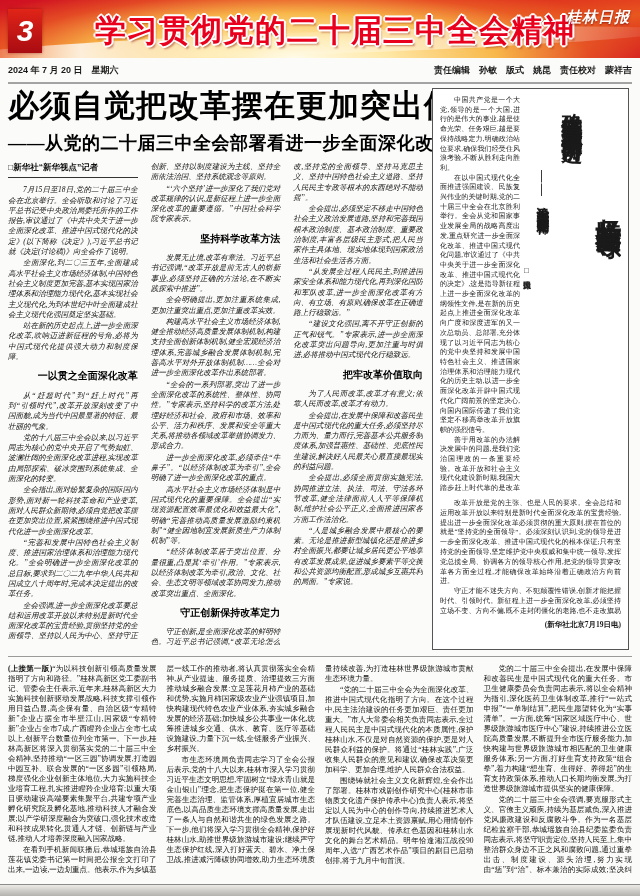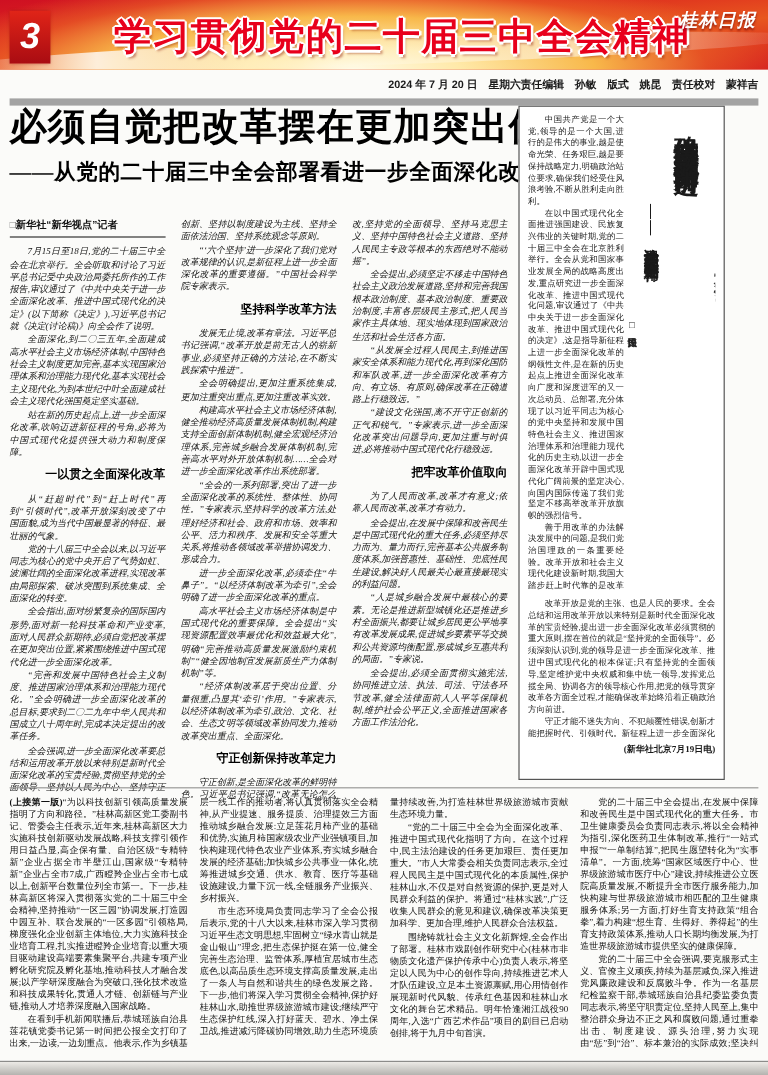--- a/index.html
+++ b/index.html
@@ -45,8 +45,8 @@
   
   .daterow{
     position:absolute;top:59px;left:8px;width:624px;height:23px;
-    border-bottom:6px solid #a3a3a3;
-    display:flex;justify-content:flex-end;align-items:center;
+    border-bottom:2px solid #a3a3a3;
+    display:flex;justify-content:space-between;align-items:center;
     font-size:9px;font-weight:bold;font-family:"Liberation Sans","DejaVu Sans",sans-serif;
   }
   

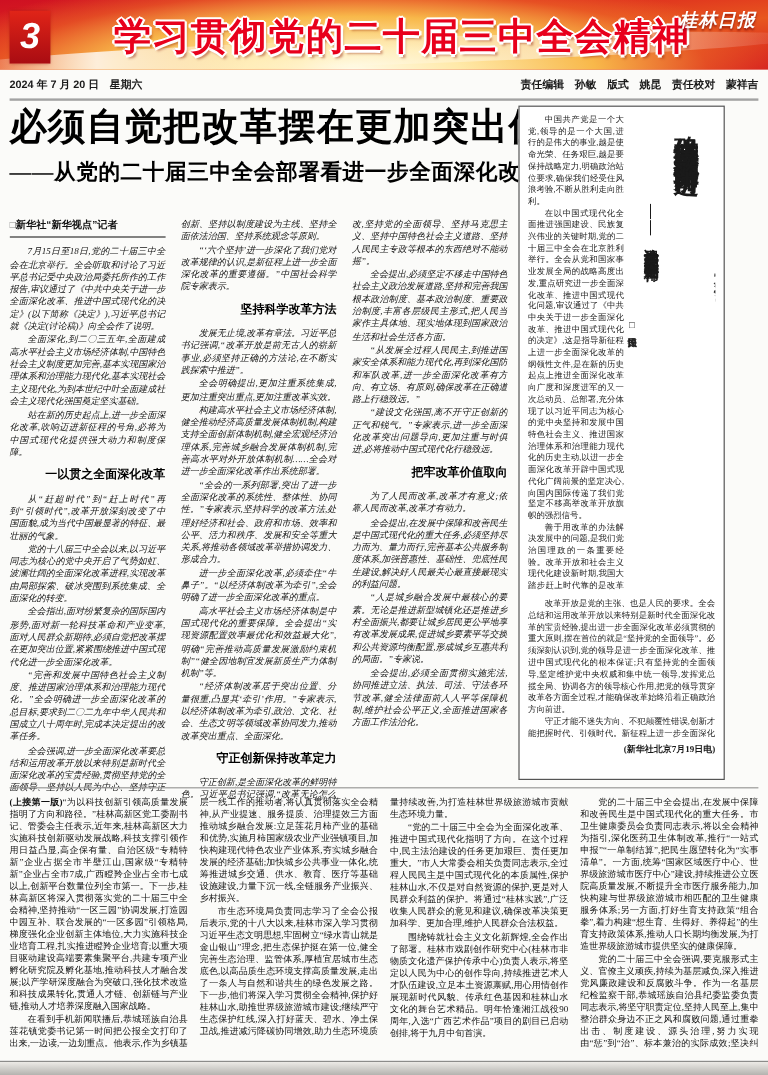--- a/index.html
+++ b/index.html
@@ -78,7 +78,7 @@
   }
   
   .editorial{
-    position:absolute;left:432px;top:88px;width:172px;height:562px;
+    position:absolute;left:432px;top:88px;width:197px;height:562px;
     border:1px solid #555;box-sizing:border-box;padding:7px 7px 5px 7px;
     background:#fff;
   }

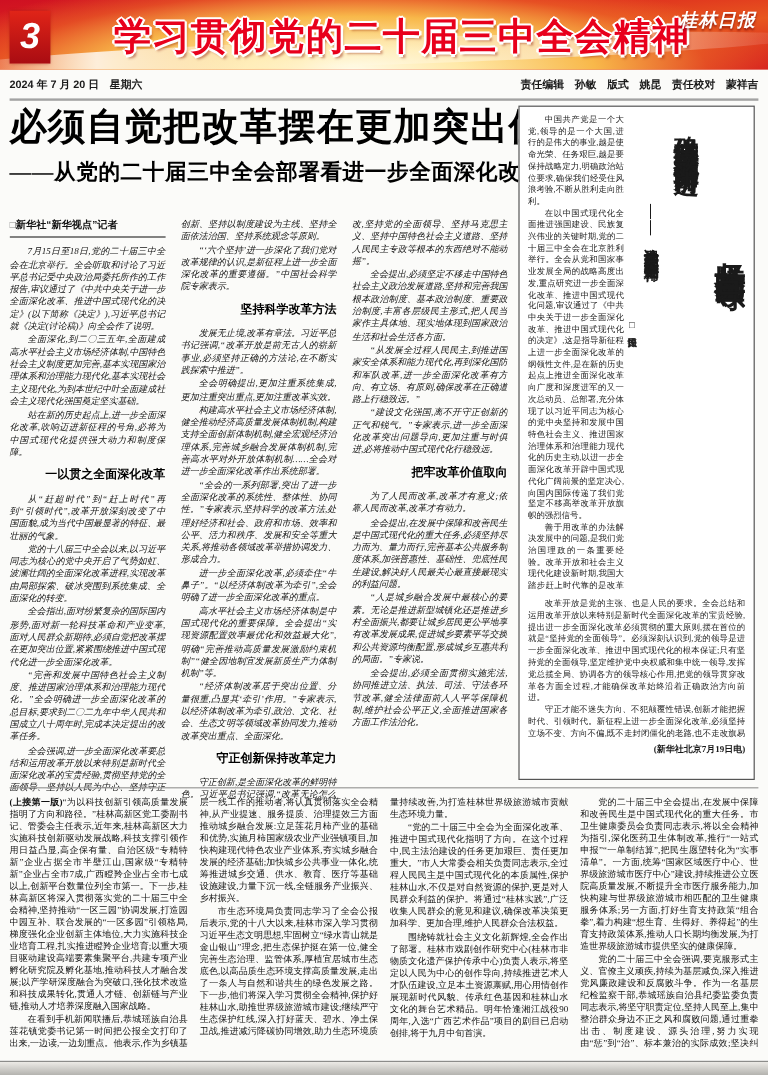--- a/index.html
+++ b/index.html
@@ -61,7 +61,7 @@
     letter-spacing:.5px;white-space:nowrap;color:#000;
   }
   .art-cols{
-    margin-top:27px;height:492px;overflow:hidden;
+    margin-top:7px;height:492px;overflow:hidden;
     column-count:3;column-gap:13px;column-fill:auto;
     font-size:7.5px;line-height:10.3px;text-align:justify;color:#111;
   }

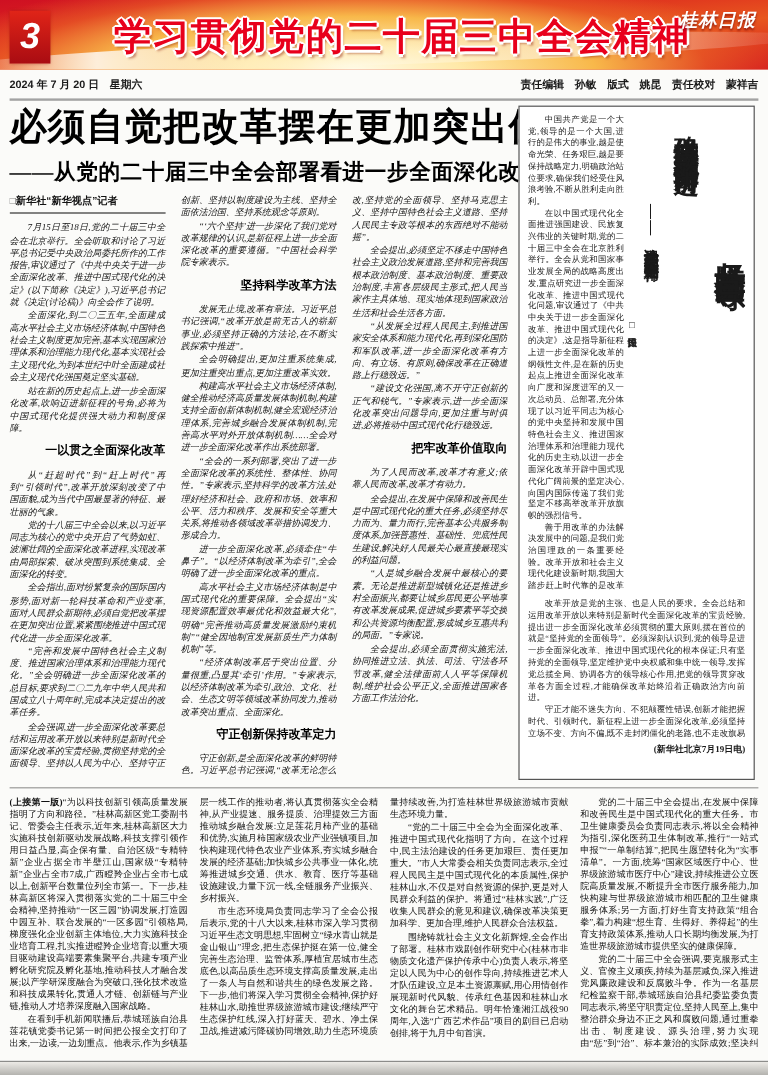--- a/index.html
+++ b/index.html
@@ -190,9 +190,9 @@
 
       <div class="it-p">全会提出,在发展中保障和改善民生是中国式现代化的重大任务,必须坚持尽力而为、量力而行,完善基本公共服务制度体系,加强普惠性、基础性、兜底性民生建设,解决好人民最关心最直接最现实的利益问题。</div>
 
+      <div class="it-p">全会提出,必须全面贯彻实施宪法,协同推进立法、执法、司法、守法各环节改革,健全法律面前人人平等保障机制,维护社会公平正义,全面推进国家各方面工作法治化。</div>
+
       <div class="it-p">“人是城乡融合发展中最核心的要素。无论是推进新型城镇化还是推进乡村全面振兴,都要让城乡居民更公平地享有改革发展成果,促进城乡要素平等交换和公共资源均衡配置,形成城乡互惠共利的局面。”专家说。</div>
-
-      <div class="it-p">全会提出,必须全面贯彻实施宪法,协同推进立法、执法、司法、守法各环节改革,健全法律面前人人平等保障机制,维护社会公平正义,全面推进国家各方面工作法治化。</div>
 
     </div>
 </div>

